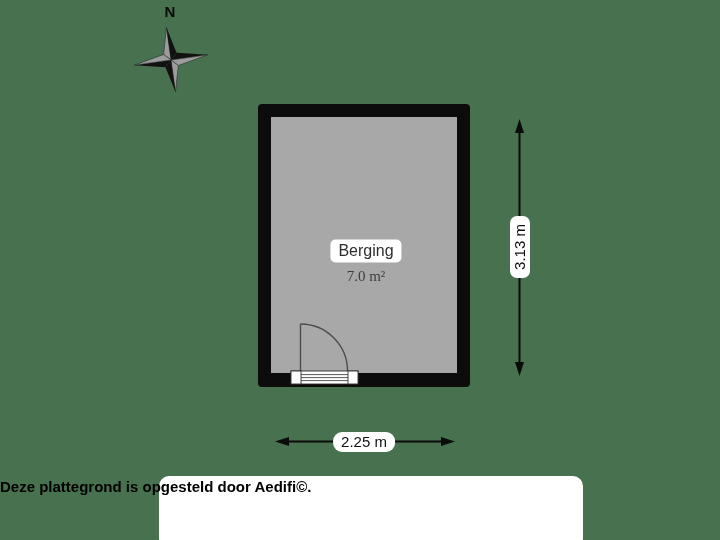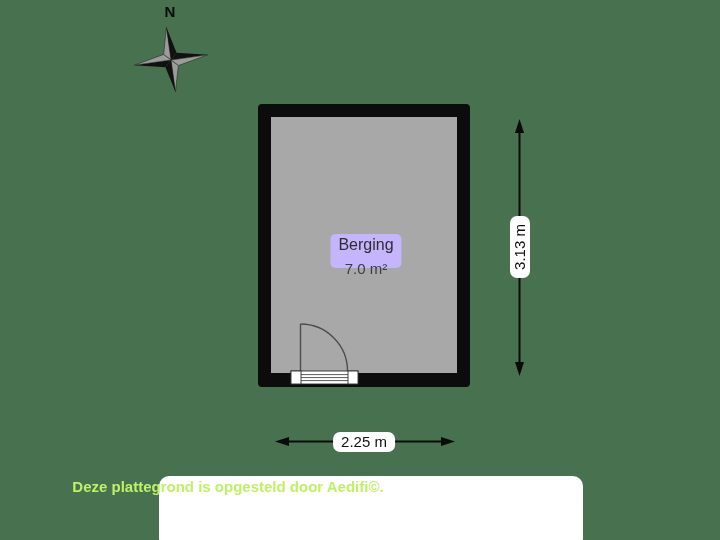--- a/index.html
+++ b/index.html
@@ -32,8 +32,8 @@
   .room-label {
     position: absolute; left: 366px; top: 251px;
     transform: translate(-50%, -50%);
-    background: #c4b5fd; color: #2e2e2e;
-    font-size: 16px; padding: 2px 8px 14px 8px; border-radius: 5px;
+    background: #ffffff; color: #2e2e2e;
+    font-size: 16px; padding: 2px 8px 3px 8px; border-radius: 5px;
     white-space: nowrap;
   }
   .room-area {

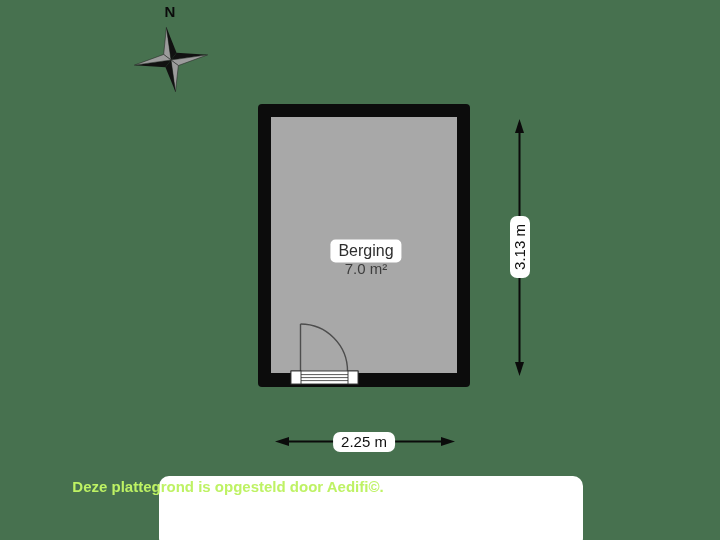--- a/index.html
+++ b/index.html
@@ -37,9 +37,9 @@
     white-space: nowrap;
   }
   .room-area {
-    position: absolute; left: 366px; top: 268px;
+    position: absolute; left: 366px; top: 276px;
     transform: translate(-50%, -50%);
-    color: #3d3d3d; font-size: 15px; white-space: nowrap;
+    color: #3d3d3d; font-size: 15px; white-space: nowrap; font-family: Liberation Serif, serif;
   }
 
   

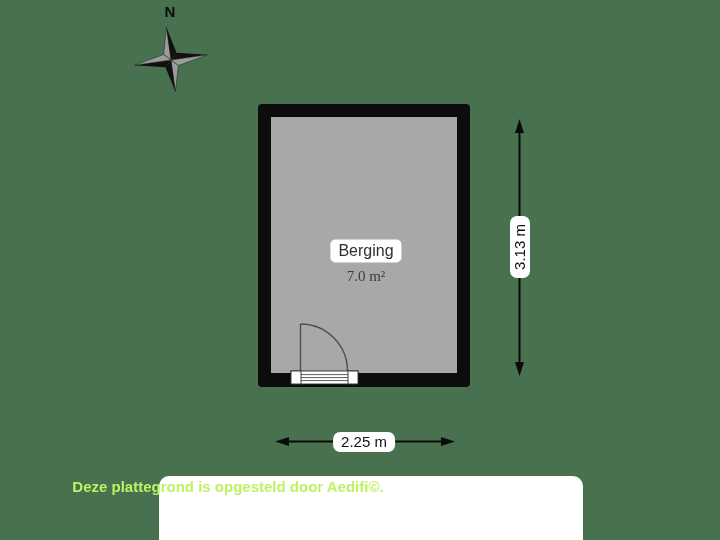--- a/index.html
+++ b/index.html
@@ -51,7 +51,7 @@
     font-size: 15px; padding: 1px 8px 2px 8px; border-radius: 7px;
     white-space: nowrap; text-align: center;
   }
-  .dim-label.h { left: 364px; top: 442px; transform: translate(-50%, -50%); }
+  .dim-label.h { left: 364px; top: 442px; transform: translate(-50%, -50%); border-radius: 9px; }
   .dim-label.v { left: 520px; top: 247px; transform: translate(-50%, -50%) rotate(-90deg); }
 
   

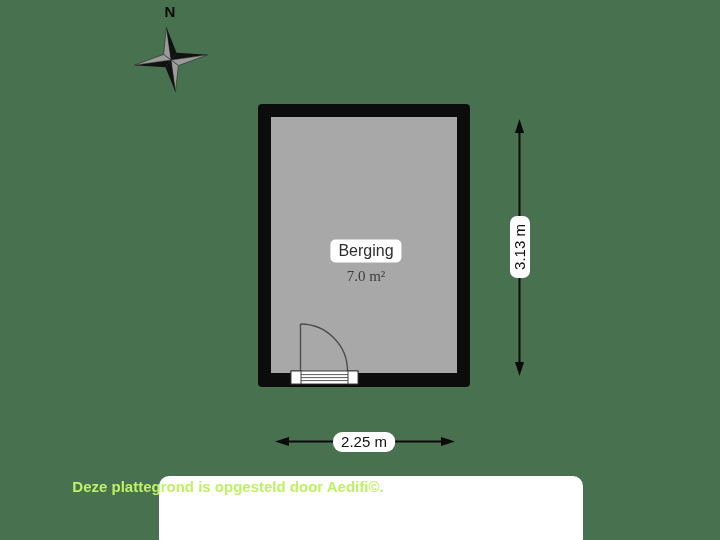--- a/index.html
+++ b/index.html
@@ -60,8 +60,8 @@
     background: #ffffff; border-radius: 10px;
   }
   .footer-line {
-    position: absolute; left: 16px; width: 424px; text-align: center;
-    font-weight: bold; font-size: 15px; color: #bef264;
+    position: absolute; left: 0; width: 424px; text-align: left;
+    font-weight: bold; font-size: 15px; color: #000000;
   }
   .footer-line.l1 { top: 478px; }
   .footer-line.l2 { top: 511px; }

